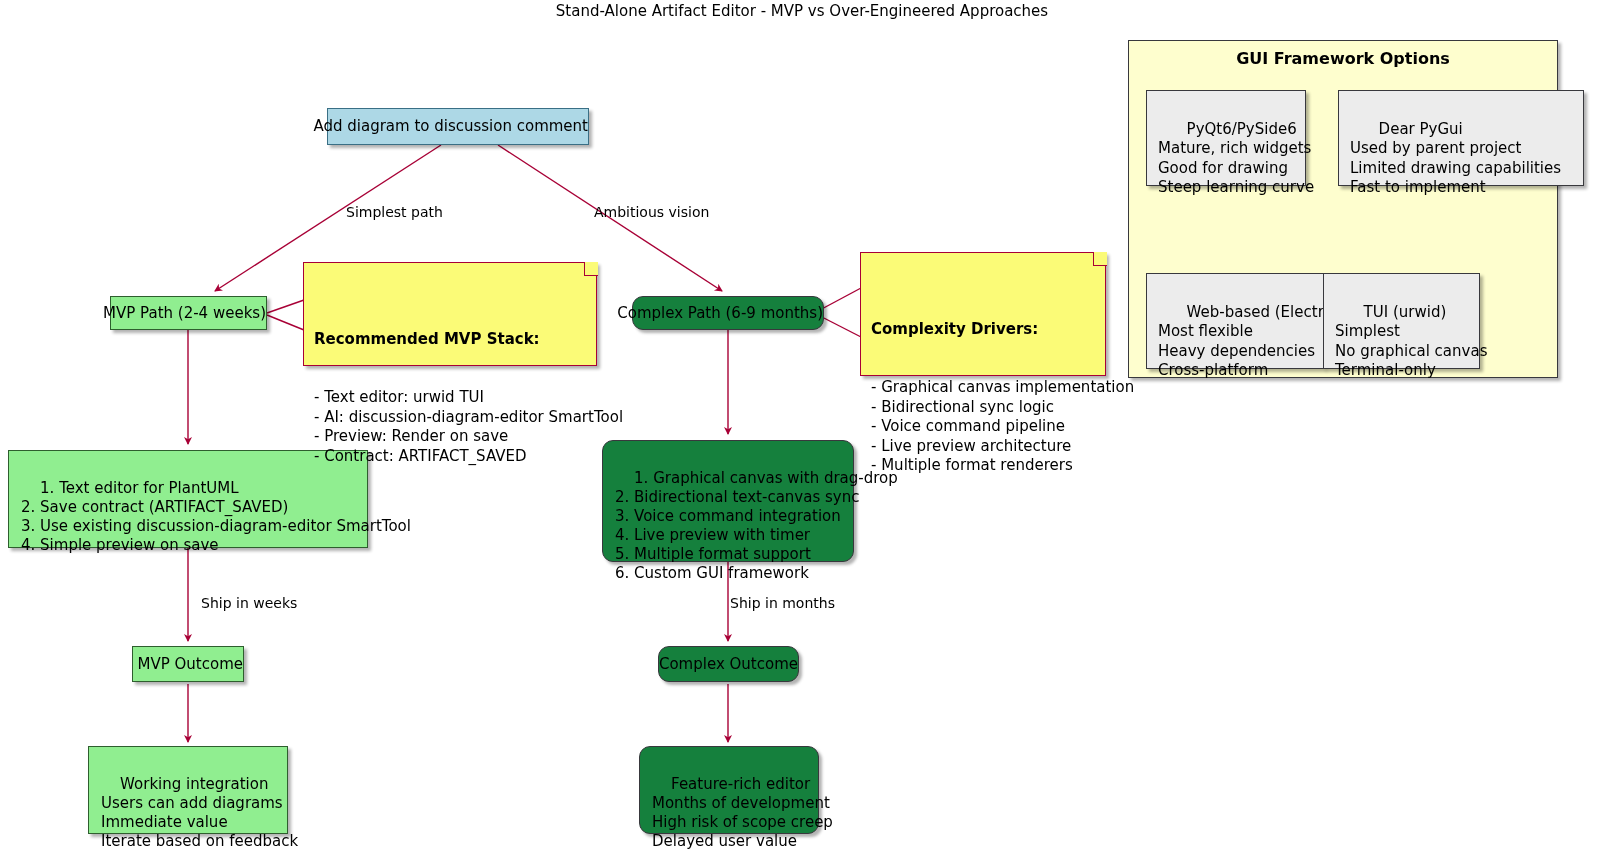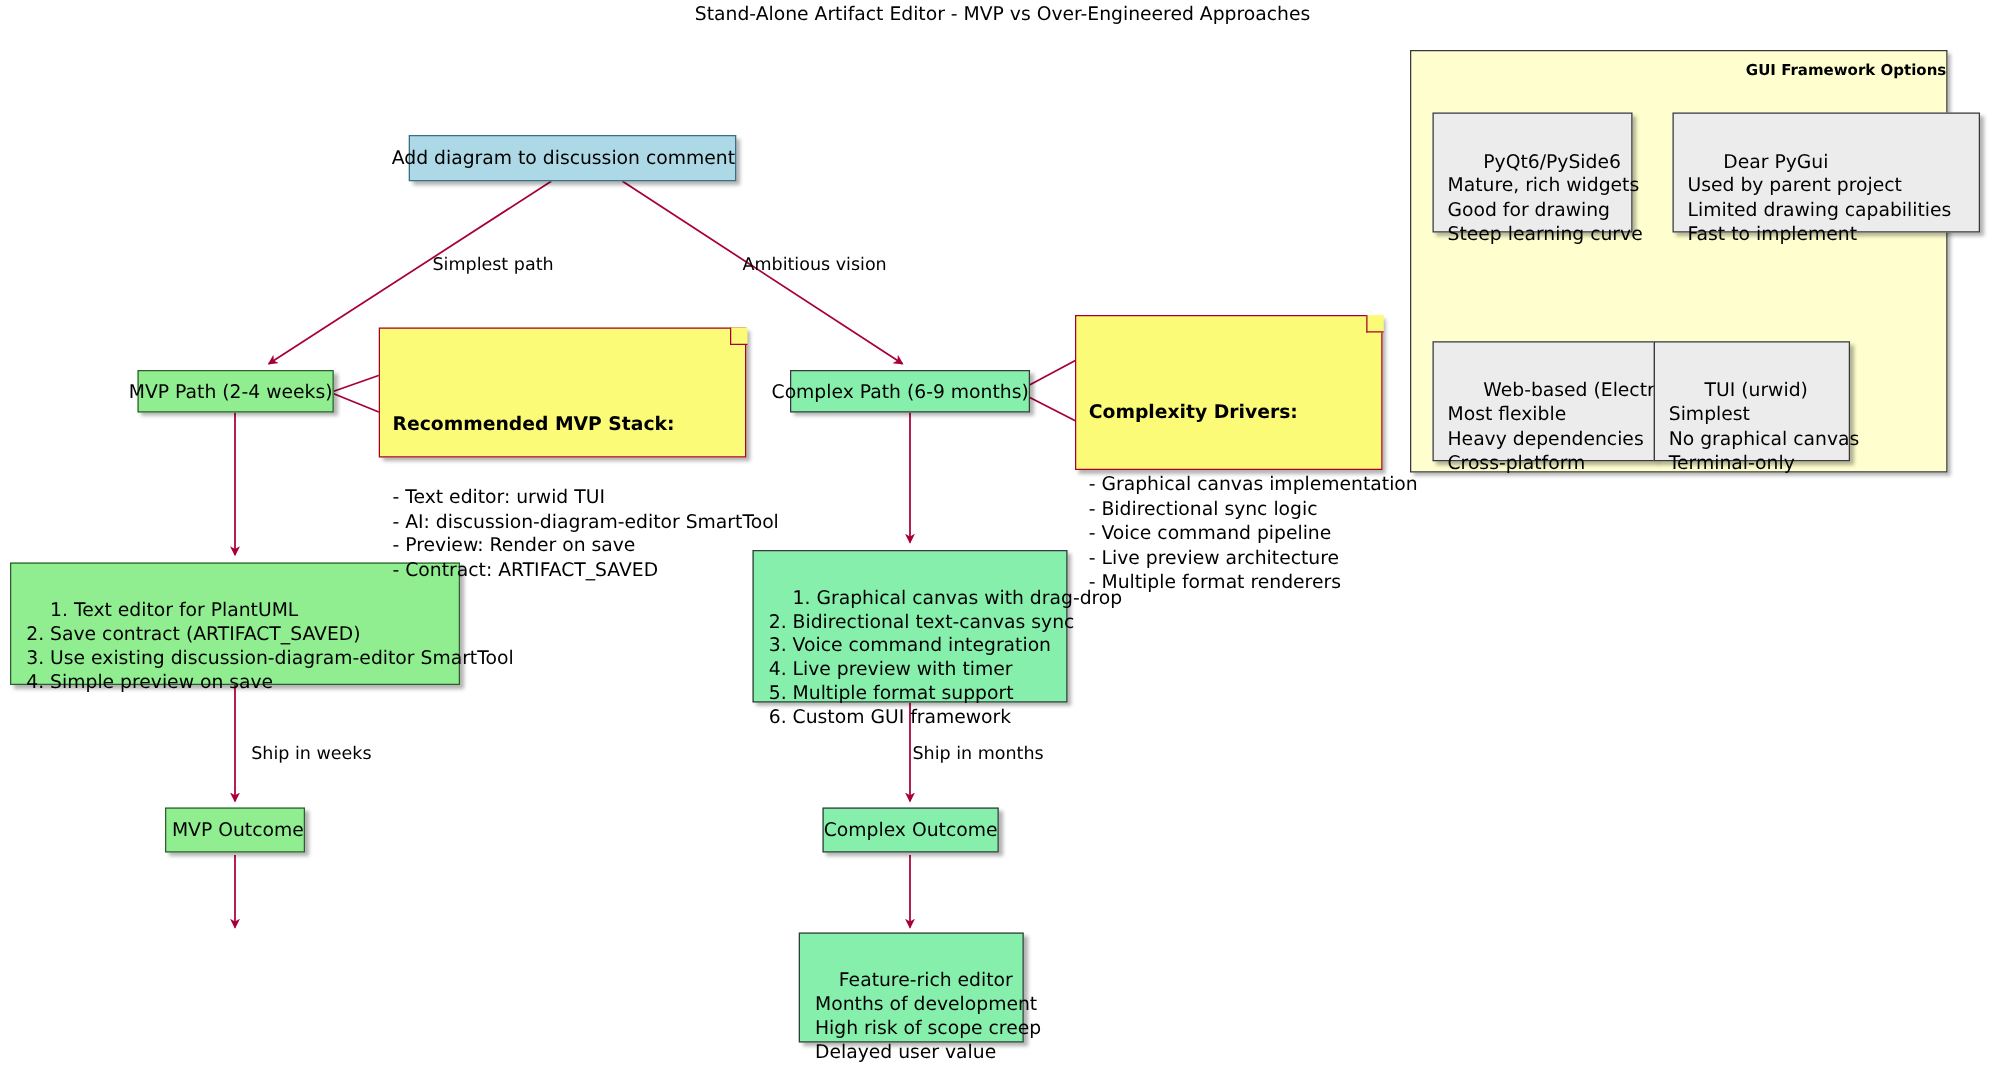--- a/index.html
+++ b/index.html
@@ -103,8 +103,8 @@
     left: 0;
     top: 8px;
     width: 100%;
-    text-align: right;
-    font-size: 12px;
+    text-align: center;
+    font-size: 16px;
     font-weight: bold;
   }
   .card {

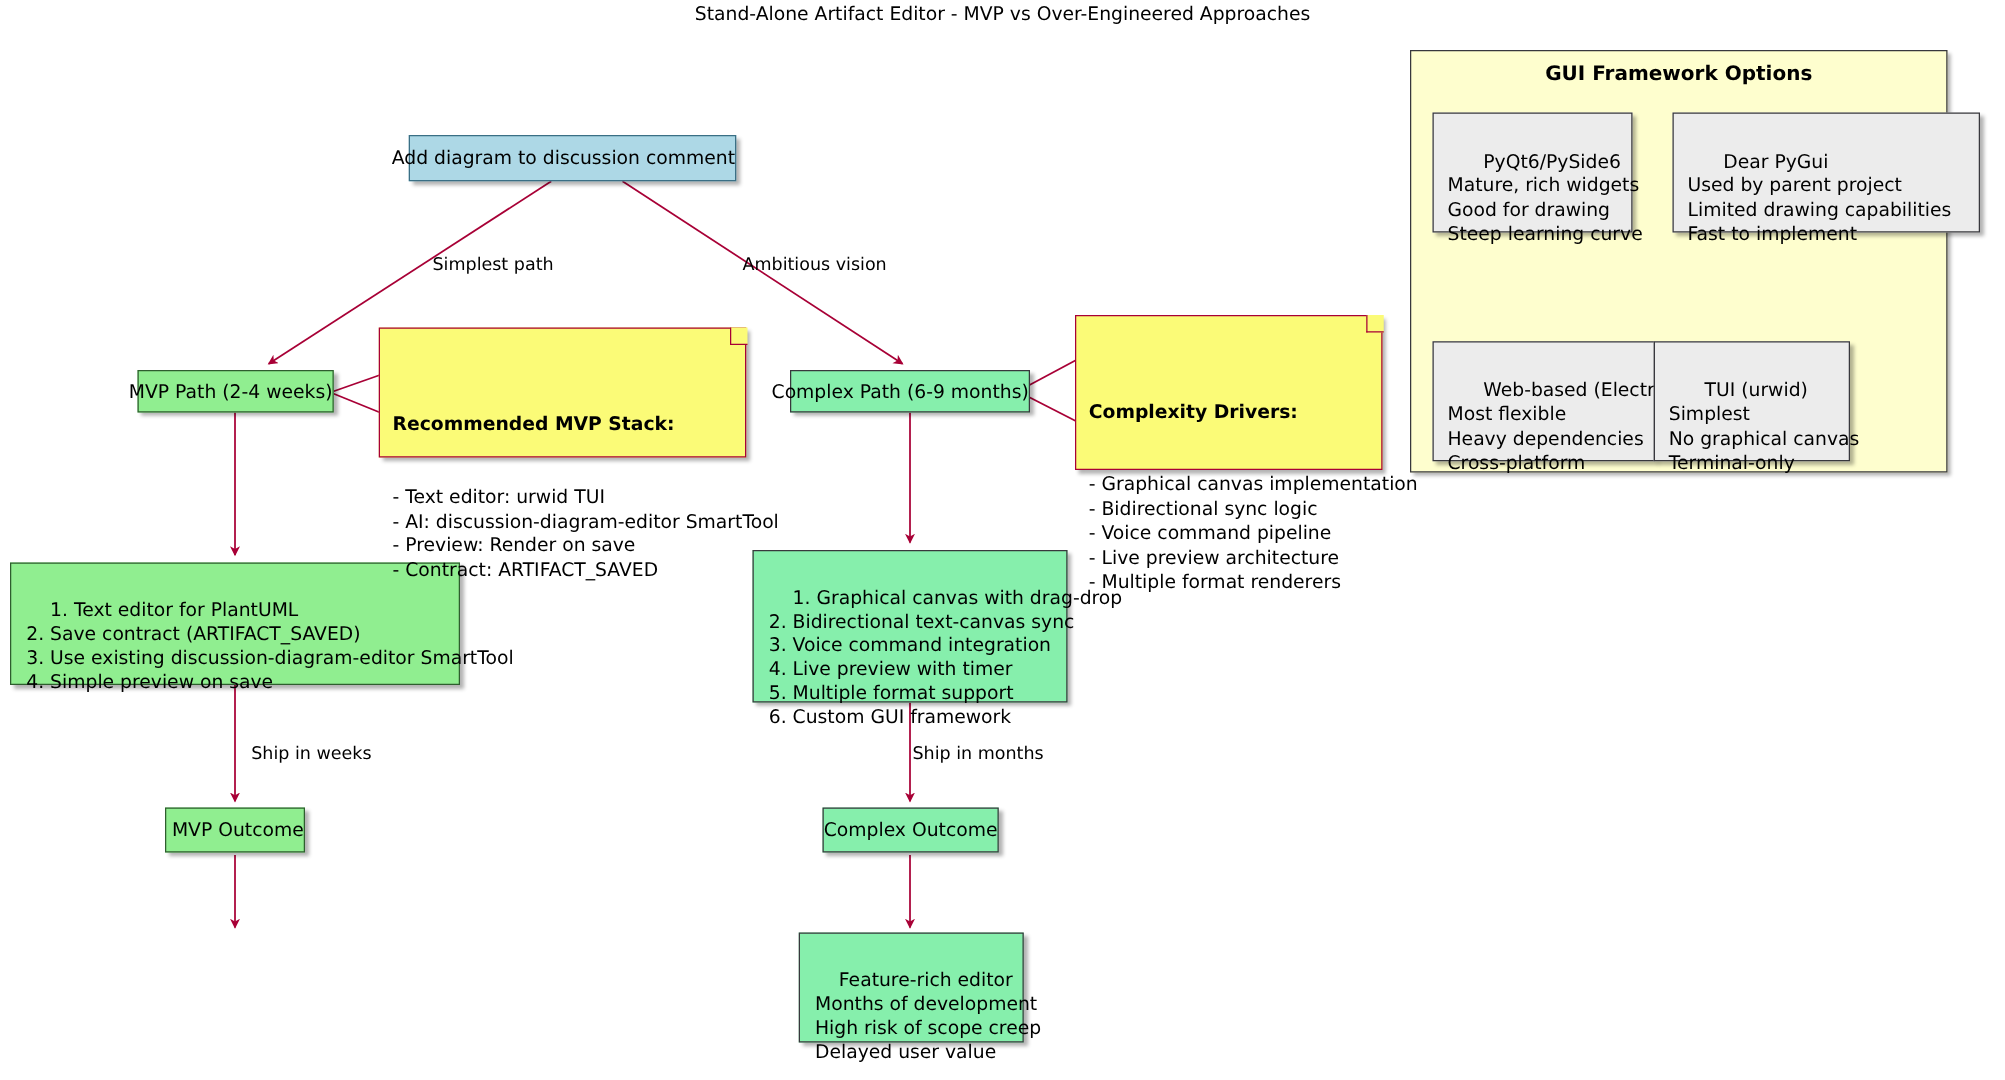--- a/index.html
+++ b/index.html
@@ -47,7 +47,7 @@
   }
   .n-blue  { background: #ADD8E6; border-color: #3A6F85; }
   .n-green { background: #90EE90; border-color: #2E5E2E; }
-  .n-red   { background: #86efac; border-color: #38383D; }
+  .n-red   { background: #15803d; border-color: #38383D; border-radius: 11px; }
 
   .title {
     position: absolute;

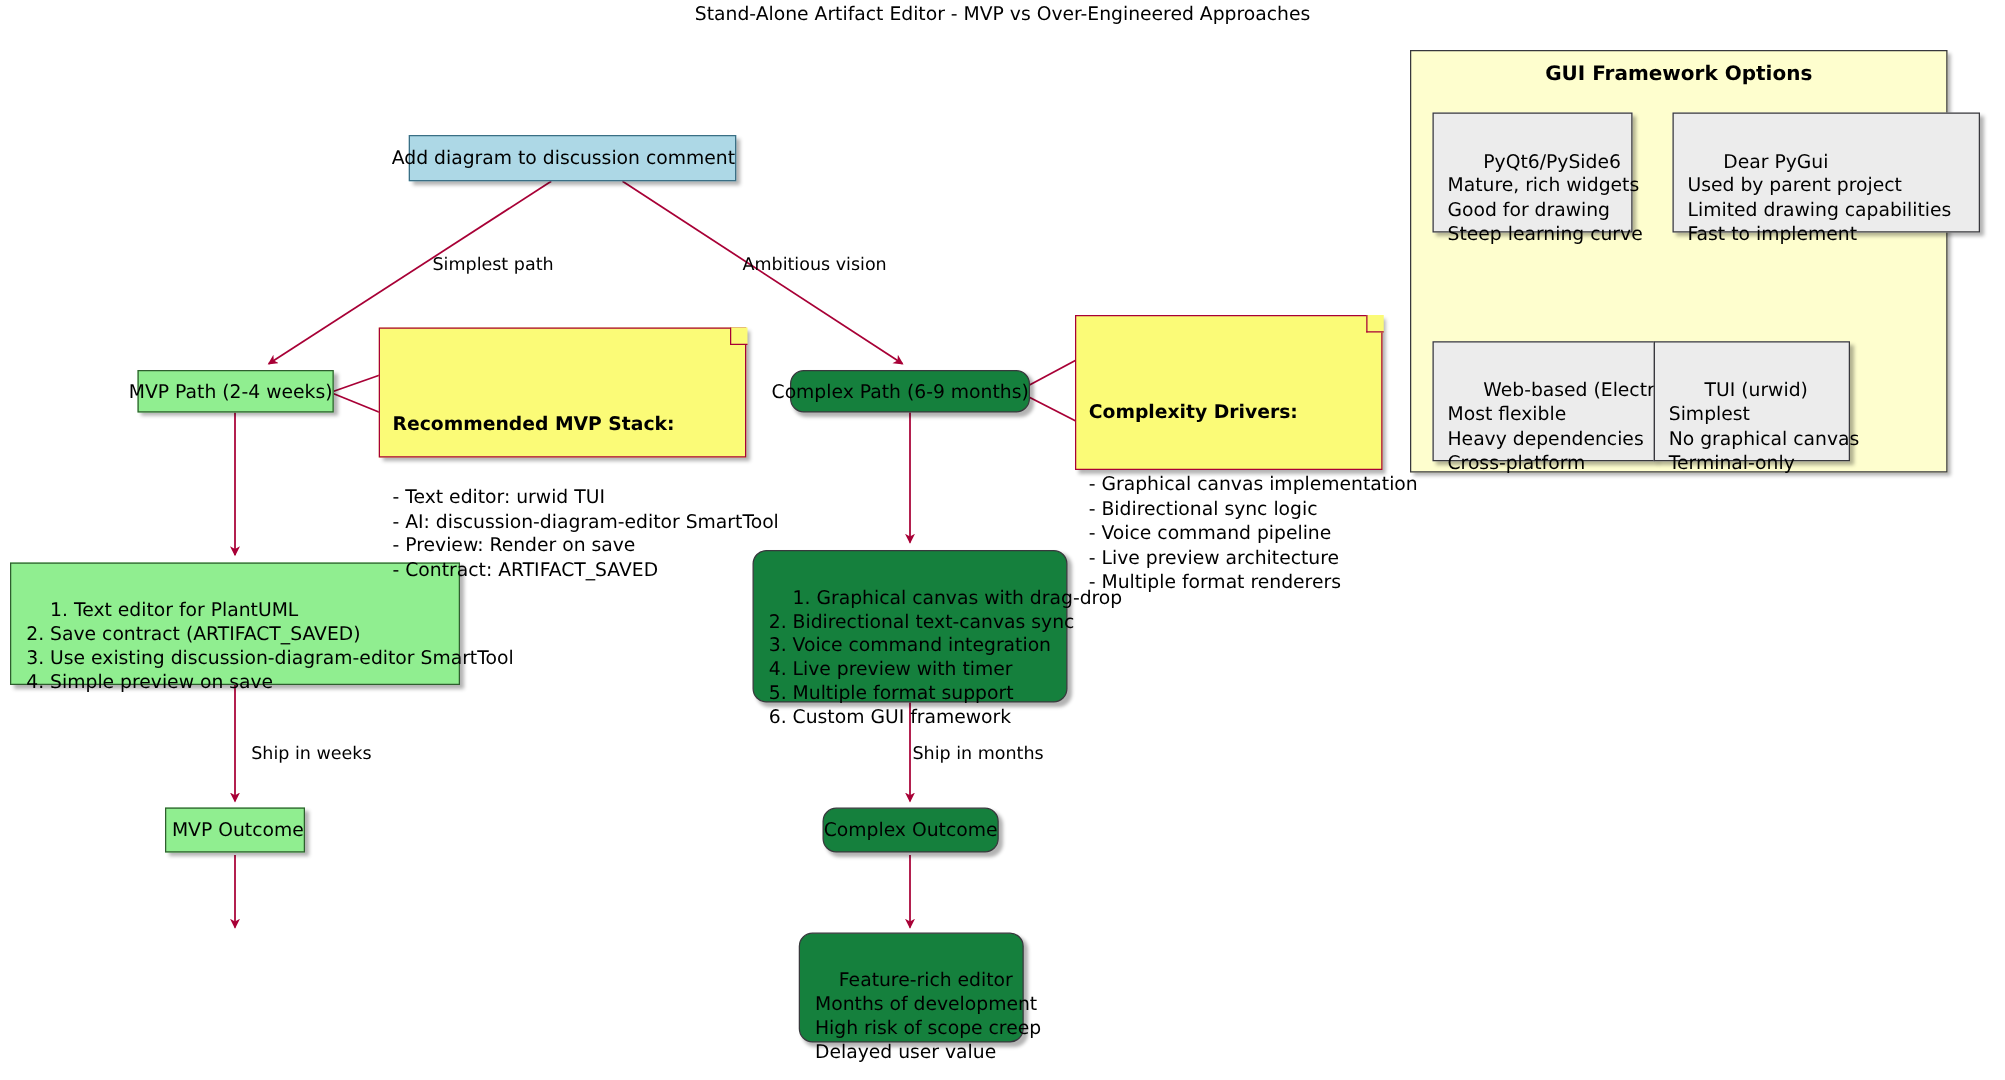--- a/index.html
+++ b/index.html
@@ -191,6 +191,12 @@
     <span>Complex Outcome</span>
   </div>
 
+  <div class="node node-list n-green" style="left:88px; top:746px; width:200px; height:88px;">
+    <span>Working integration
+Users can add diagrams
+Immediate value
+Iterate based on feedback</span>
+  </div>
 
   <div class="node node-list n-red" style="left:639px; top:746px; width:180px; height:88px;">
     <span>Feature-rich editor

